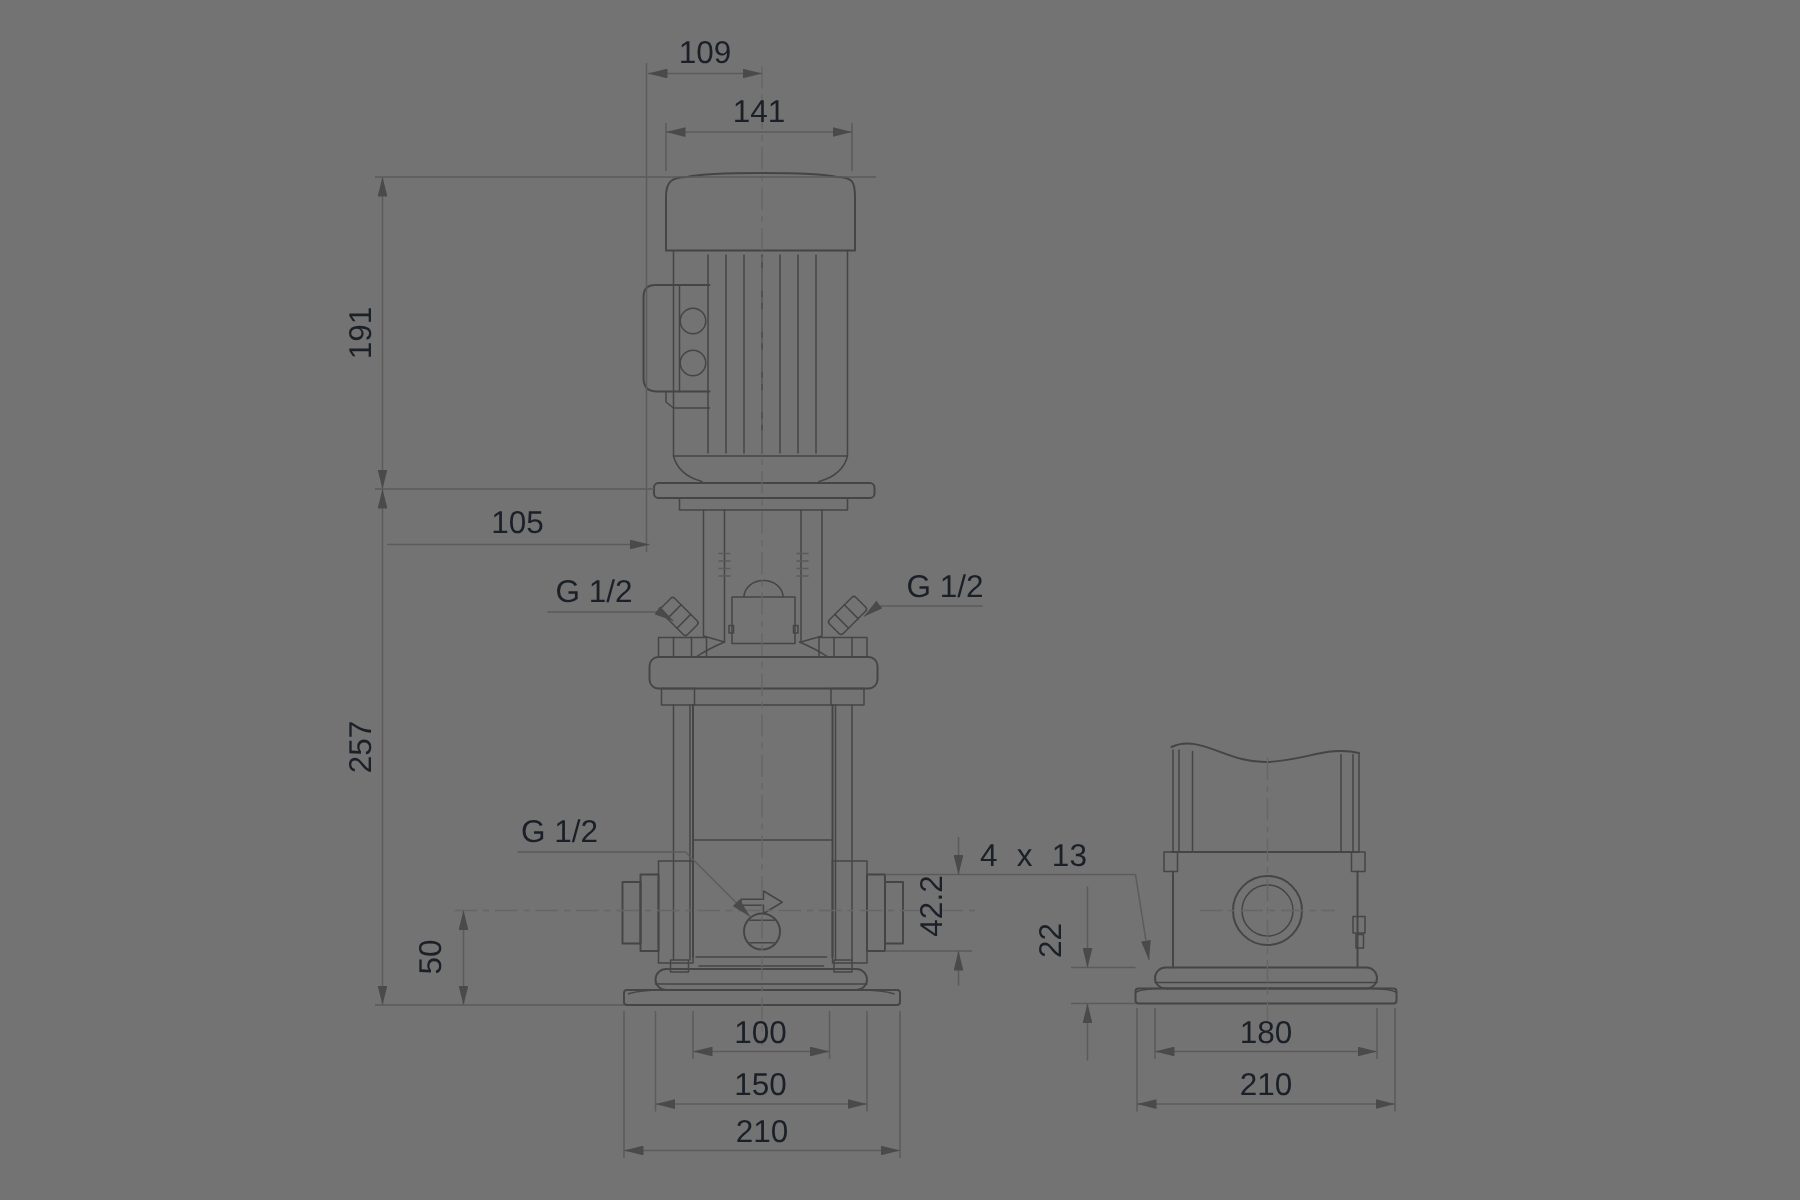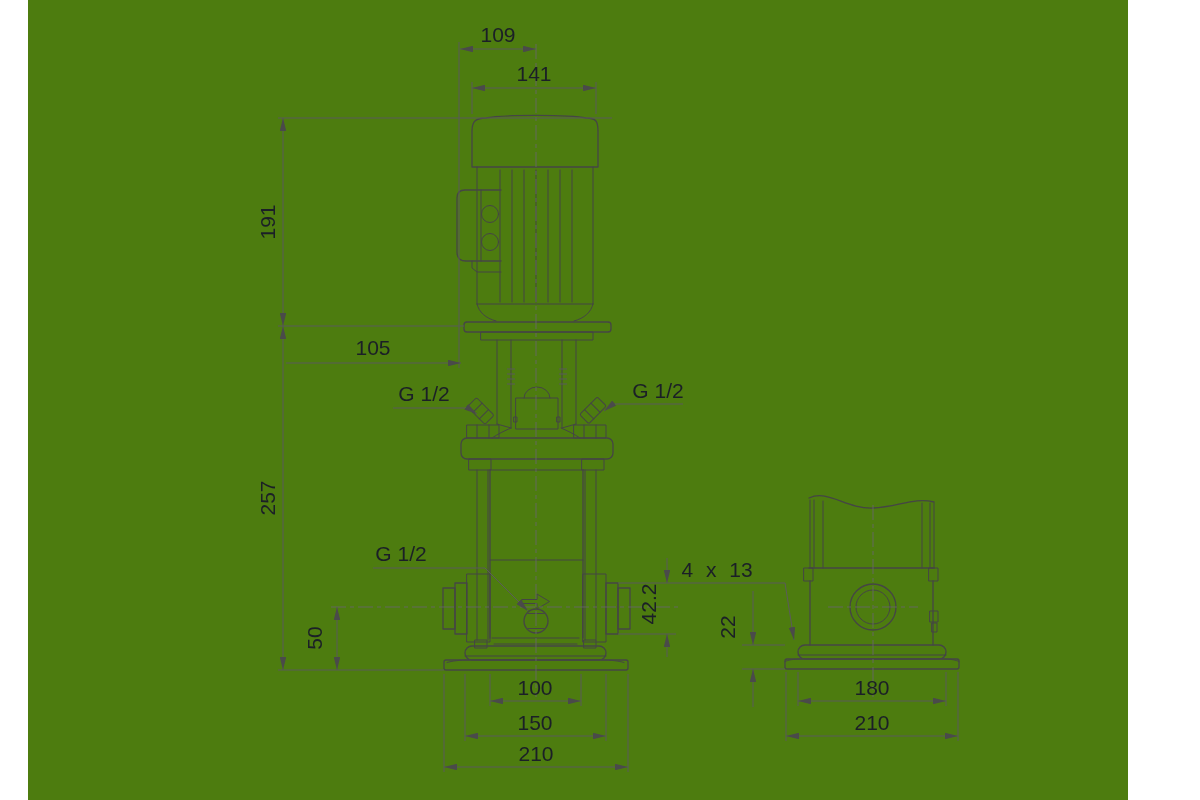--- a/index.html
+++ b/index.html
@@ -3,7 +3,7 @@
 <meta charset="utf-8">
 <style>
   html,body{margin:0;padding:0;background:#ffffff;}
-  .stage{width:1100px;height:800px;background:#4d7c0f;position:relative;overflow:hidden;margin-left:28px;}
+  .stage{width:1200px;height:800px;background:#737373;position:relative;overflow:hidden;}
   svg{display:block;}
   .ol{fill:none;stroke:#454545;stroke-width:1.3;stroke-linejoin:round;stroke-linecap:round;}
   .ol2{fill:none;stroke:#454545;stroke-width:1;stroke-linejoin:round;stroke-linecap:round;}

